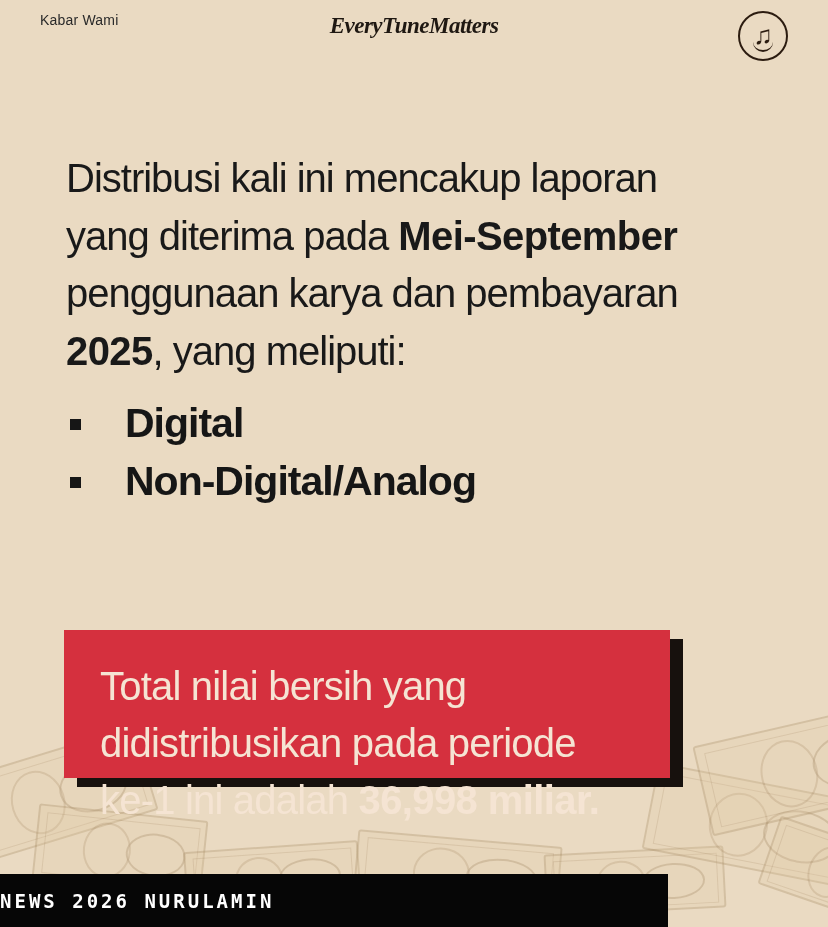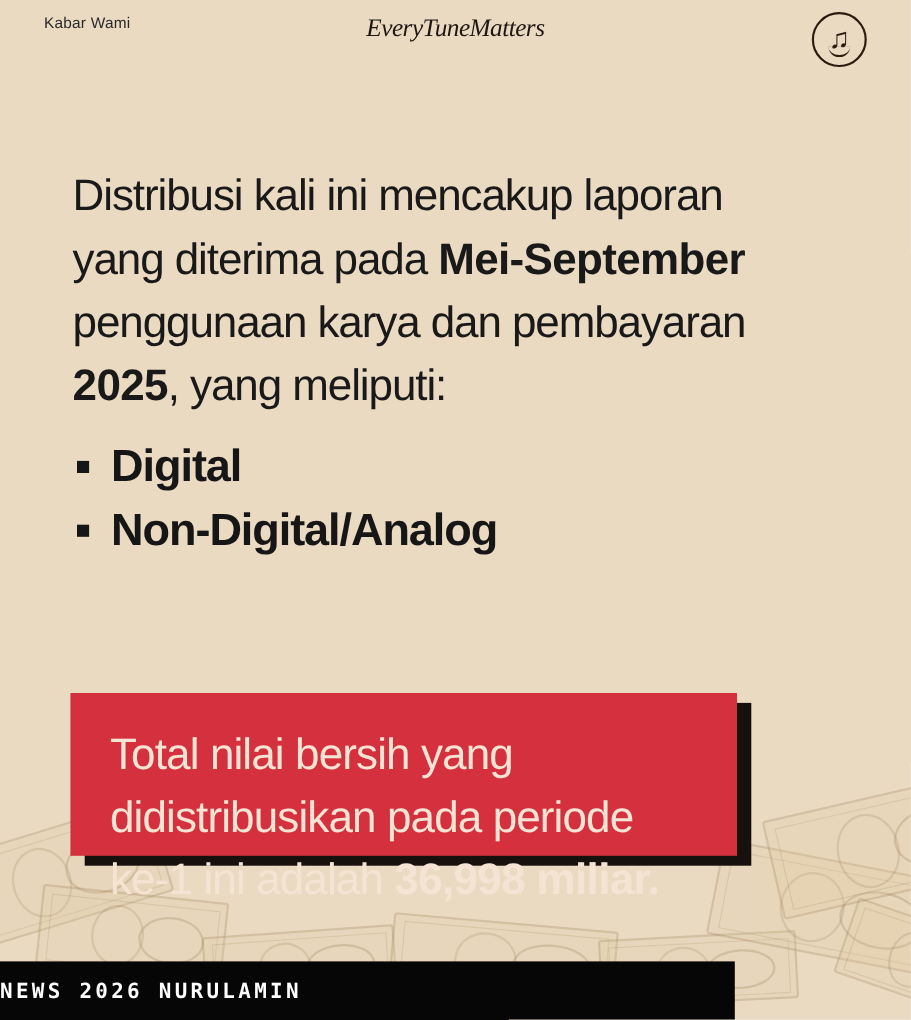--- a/index.html
+++ b/index.html
@@ -18,7 +18,7 @@
   }
   .wordmark{
     position:absolute;left:50%;top:13px;transform:translateX(-50%);
-    font-family:"Liberation Serif", serif;font-style:italic;font-weight:400;
+    font-family:"Liberation Serif", serif;font-style:italic;font-weight:700;
     font-size:23px;letter-spacing:-.5px;color:#1f1812;white-space:nowrap;
   }
   .logo{

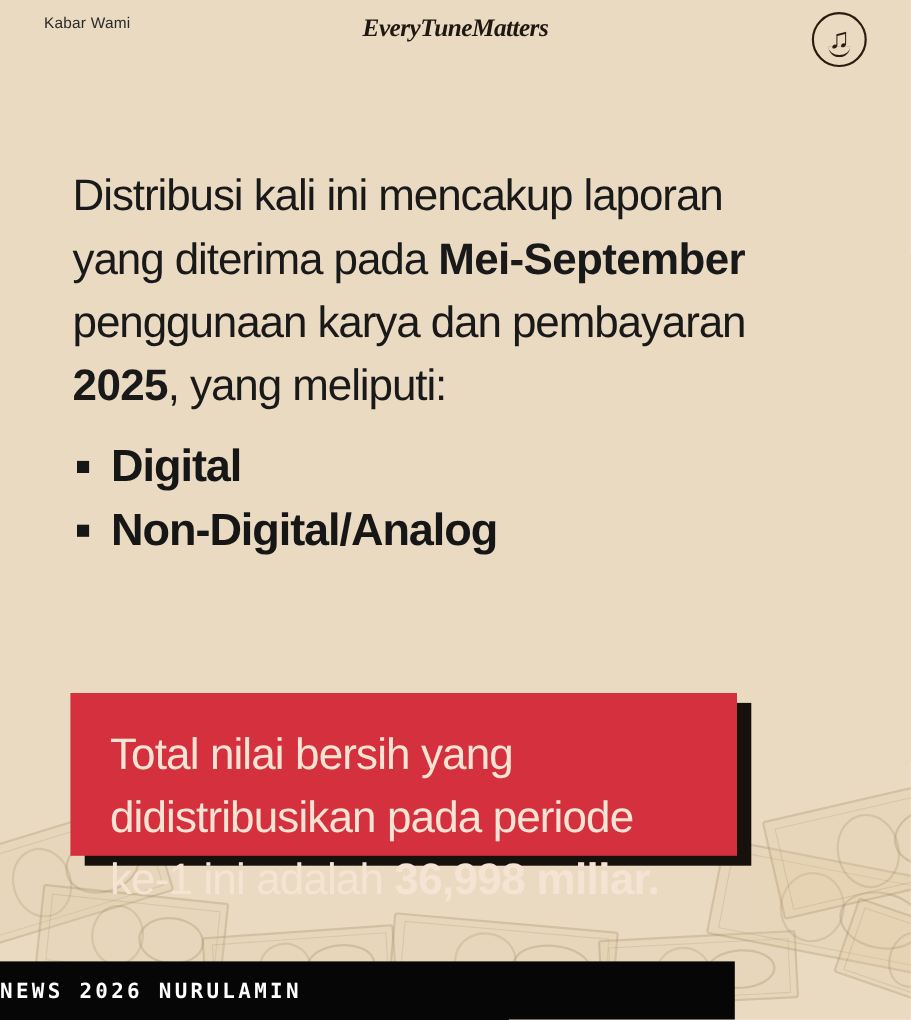--- a/index.html
+++ b/index.html
@@ -50,6 +50,7 @@
     display:flex;align-items:center;height:58px;
     font-size:41px;font-weight:700;letter-spacing:-1px;color:#161616;
     white-space:nowrap;
+    gap:24px;
   }
   .sq{
     width:11px;height:11px;background:#161616;flex:0 0 auto;

